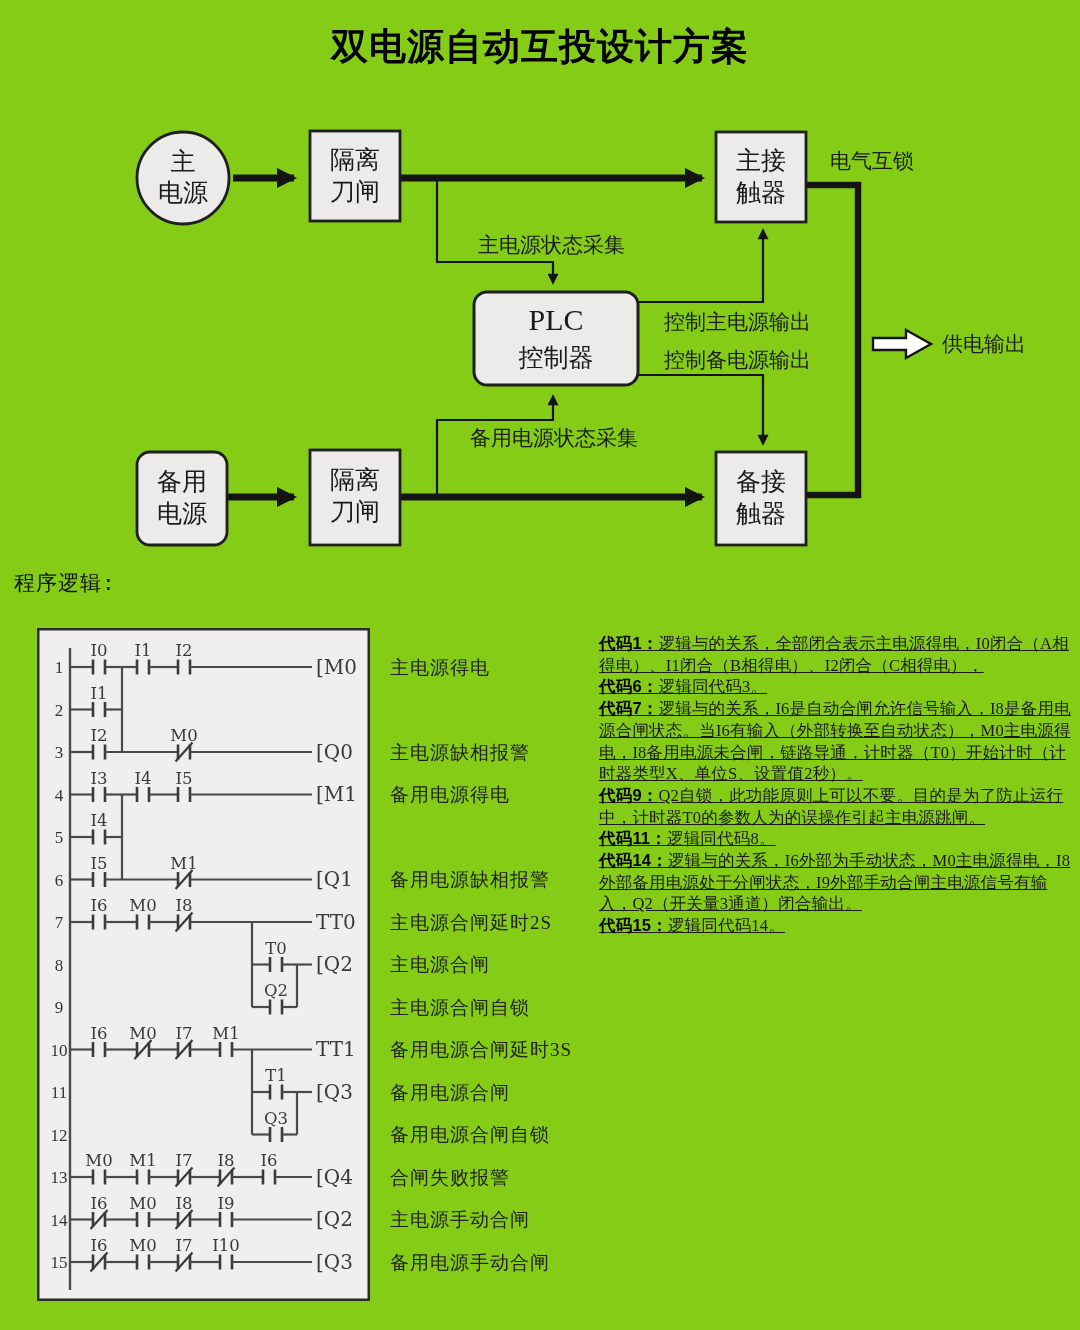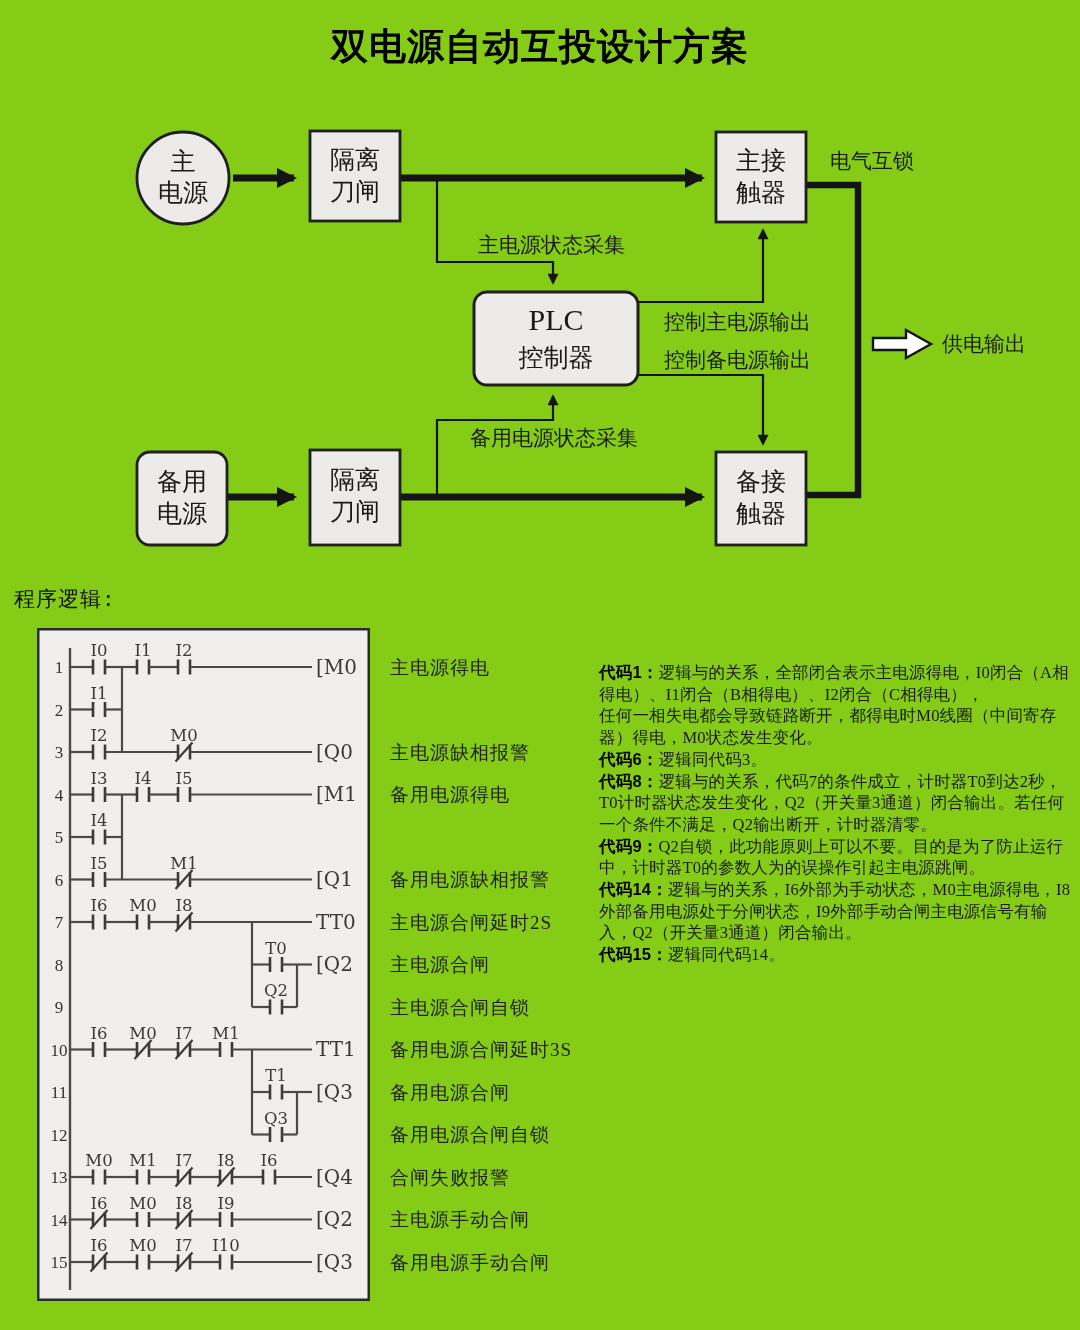--- a/index.html
+++ b/index.html
@@ -11,7 +11,7 @@
   svg text{user-select:none;}
   .flow-svg{position:absolute;left:0;top:0;}
   .ladder-svg{position:absolute;left:37px;top:622px;}
-  .prog-label{position:absolute;left:14px;top:585px;font-size:21px;color:#111;
+  .prog-label{position:absolute;left:14px;top:569px;font-size:21px;color:#111;
               font-family:Liberation Mono, monospace;letter-spacing:1px;}
   .notes{position:absolute;left:599px;top:662px;width:479px;
          font-family:"Liberation Serif",serif;color:#1b1b1b;}

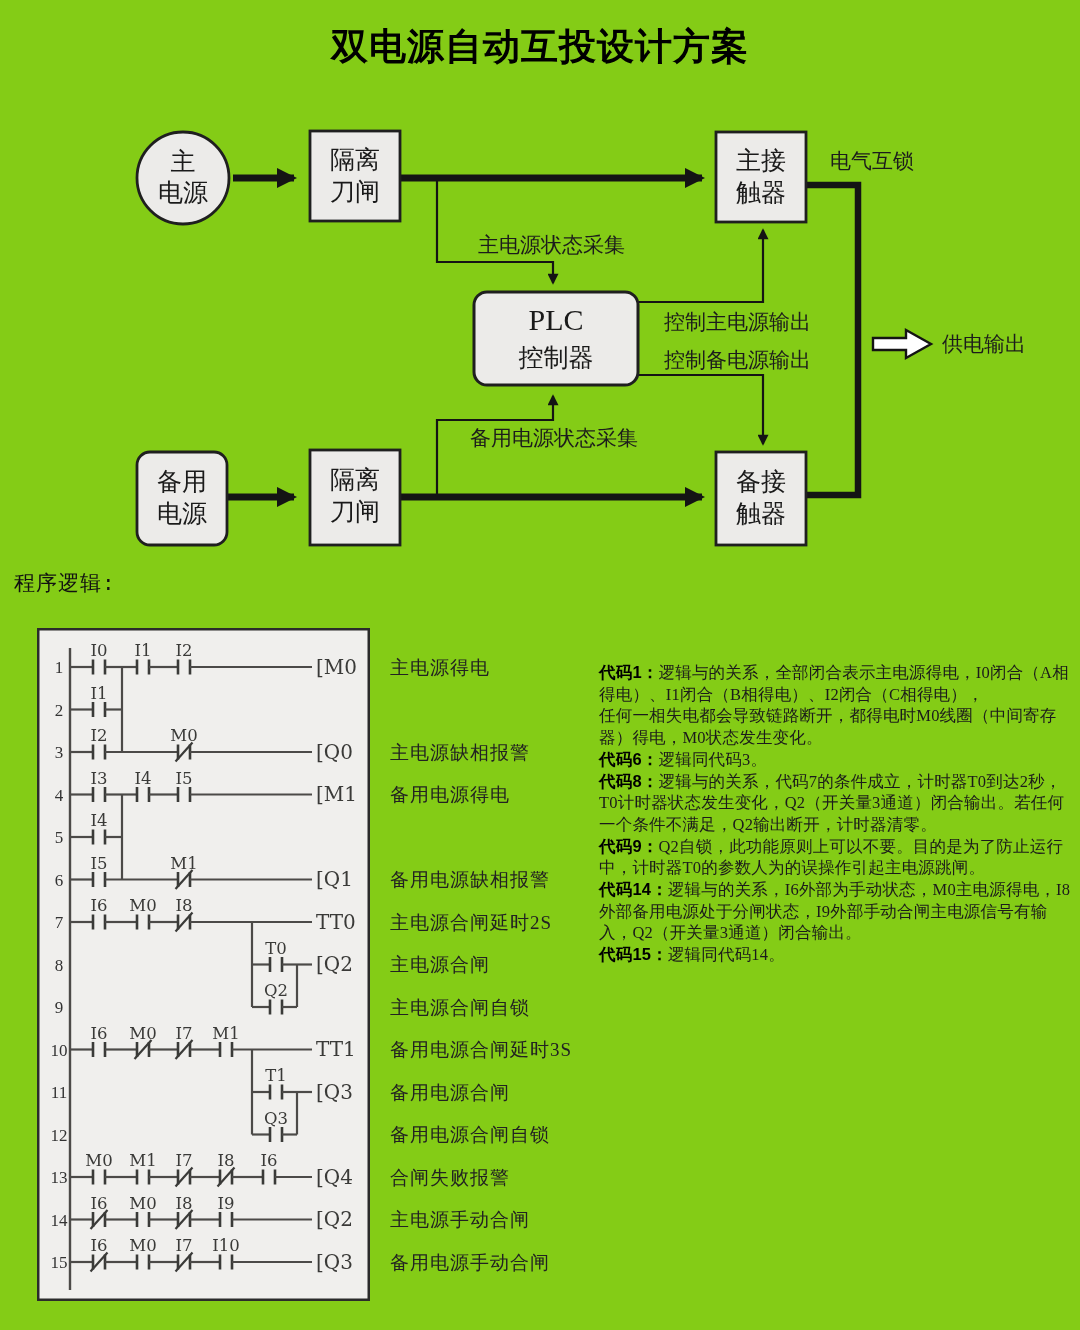--- a/index.html
+++ b/index.html
@@ -13,8 +13,8 @@
   .ladder-svg{position:absolute;left:37px;top:622px;}
   .prog-label{position:absolute;left:14px;top:569px;font-size:21px;color:#111;
               font-family:Liberation Mono, monospace;letter-spacing:1px;}
-  .notes{position:absolute;left:599px;top:662px;width:479px;
-         font-family:"Liberation Serif",serif;color:#1b1b1b;}
+  .notes{position:absolute;left:599px;top:633px;width:479px;
+         font-family:"Liberation Serif",serif;color:#1b1b1b;text-decoration:underline;}
   .notes p{margin:0;font-size:16.5px;line-height:21.7px;letter-spacing:0.2px;}
   .notes b{font-family:"Liberation Sans",sans-serif;font-weight:700;color:#000;}
   .box-text{font-size:25px;fill:#1a1a1a;font-family:"Liberation Serif",serif;}

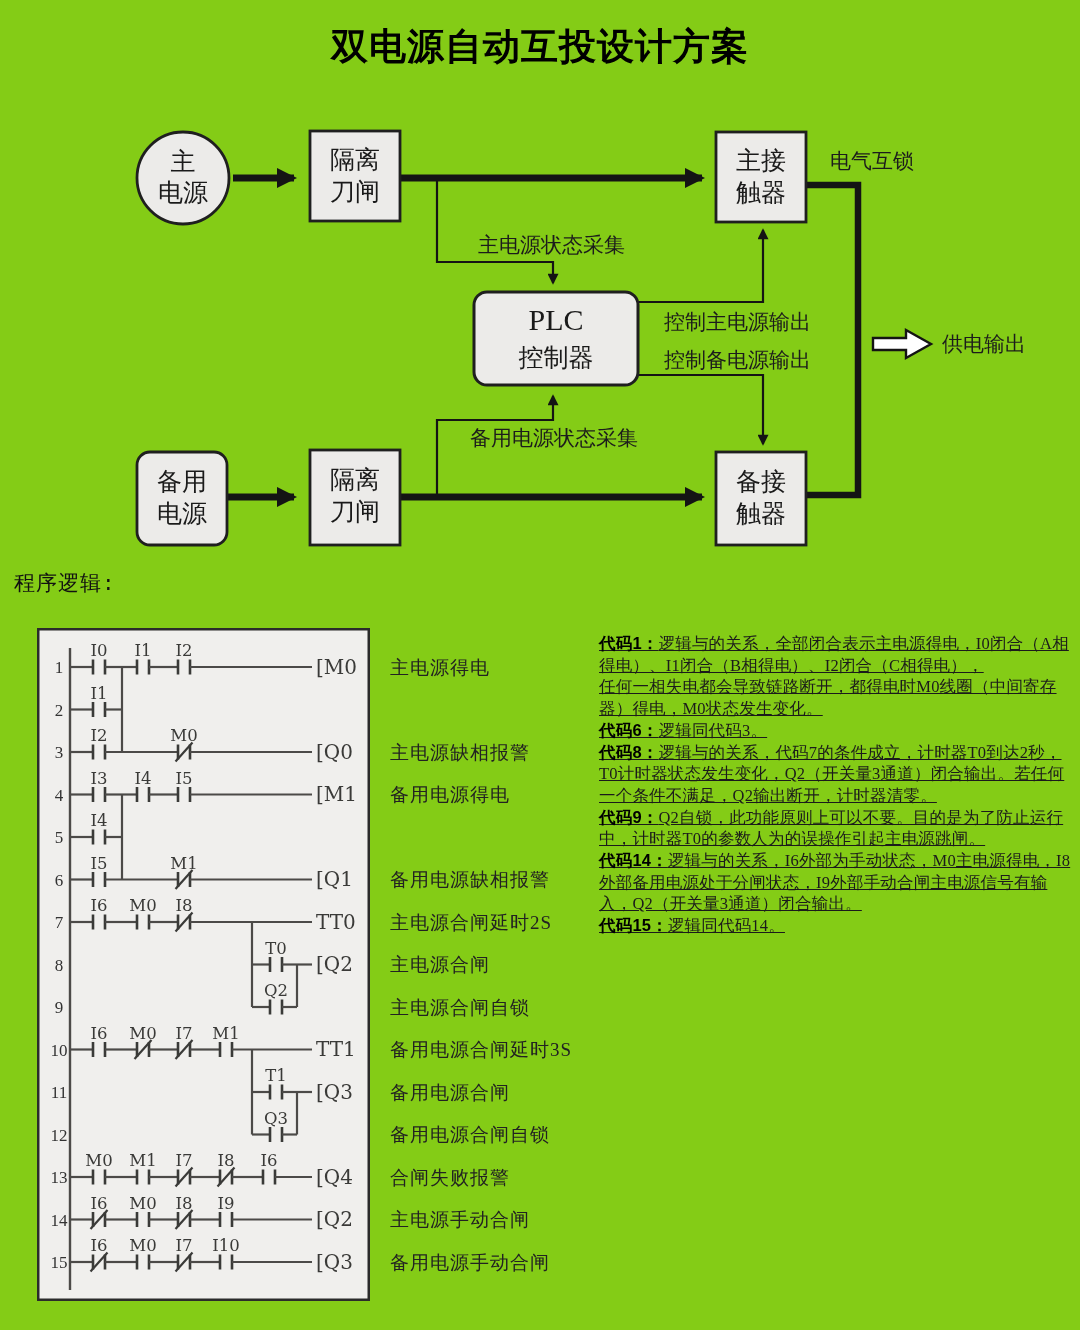--- a/index.html
+++ b/index.html
@@ -314,7 +314,6 @@
 
   <div class="notes" id="notes">
       <p><b>代码1：</b><span>逻辑与的关系，全部闭合表示主电源得电，I0闭合（A相得电）、I1闭合（B相得电）、I2闭合（C相得电），</span></p>
-      <p><span>任何一相失电都会导致链路断开，都得电时M0线圈（中间寄存器）得电，M0状态发生变化。</span></p>
       <p><b>代码6：</b><span>逻辑同代码3。</span></p>
       <p><b>代码8：</b><span>逻辑与的关系，代码7的条件成立，计时器T0到达2秒，T0计时器状态发生变化，Q2（开关量3通道）闭合输出。若任何一个条件不满足，Q2输出断开，计时器清零。</span></p>
       <p><b>代码9：</b><span>Q2自锁，此功能原则上可以不要。目的是为了防止运行中，计时器T0的参数人为的误操作引起主电源跳闸。</span></p>

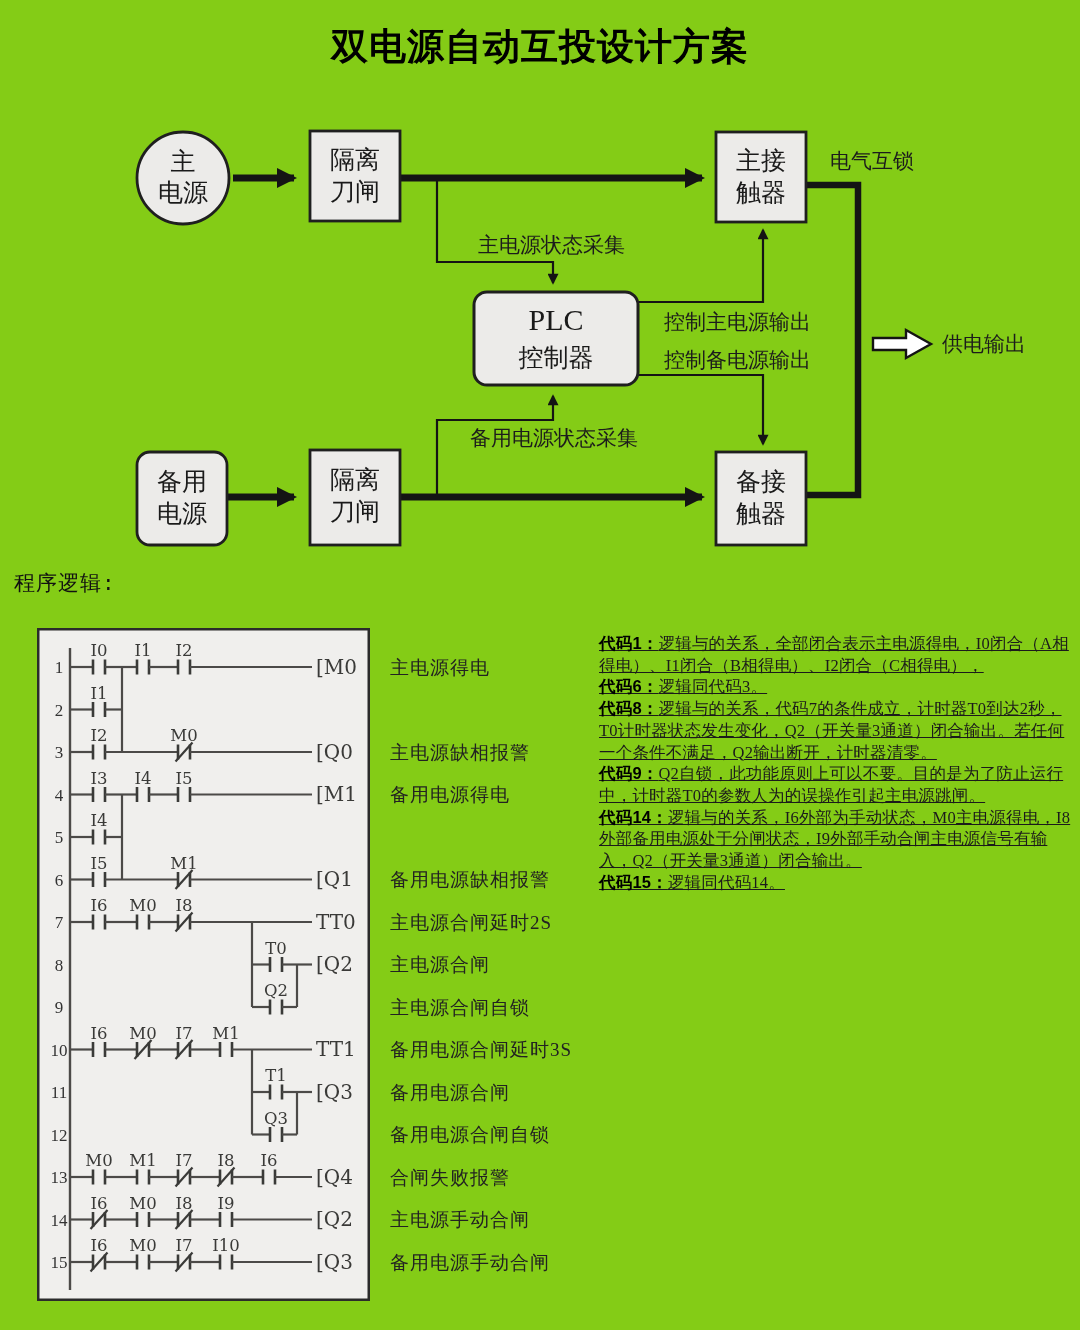--- a/index.html
+++ b/index.html
@@ -315,6 +315,7 @@
   <div class="notes" id="notes">
       <p><b>代码1：</b><span>逻辑与的关系，全部闭合表示主电源得电，I0闭合（A相得电）、I1闭合（B相得电）、I2闭合（C相得电），</span></p>
       <p><b>代码6：</b><span>逻辑同代码3。</span></p>
+      <p><b>代码7：</b><span>逻辑与的关系，I6是自动合闸允许信号输入，I8是备用电源合闸状态。当I6有输入（外部转换至自动状态），M0主电源得电，I8备用电源未合闸，链路导通，计时器（T0）开始计时（计时器类型X、单位S、设置值2秒）。</span></p>
       <p><b>代码8：</b><span>逻辑与的关系，代码7的条件成立，计时器T0到达2秒，T0计时器状态发生变化，Q2（开关量3通道）闭合输出。若任何一个条件不满足，Q2输出断开，计时器清零。</span></p>
       <p><b>代码9：</b><span>Q2自锁，此功能原则上可以不要。目的是为了防止运行中，计时器T0的参数人为的误操作引起主电源跳闸。</span></p>
       <p><b>代码14：</b><span>逻辑与的关系，I6外部为手动状态，M0主电源得电，I8外部备用电源处于分闸状态，I9外部手动合闸主电源信号有输入，Q2（开关量3通道）闭合输出。</span></p>

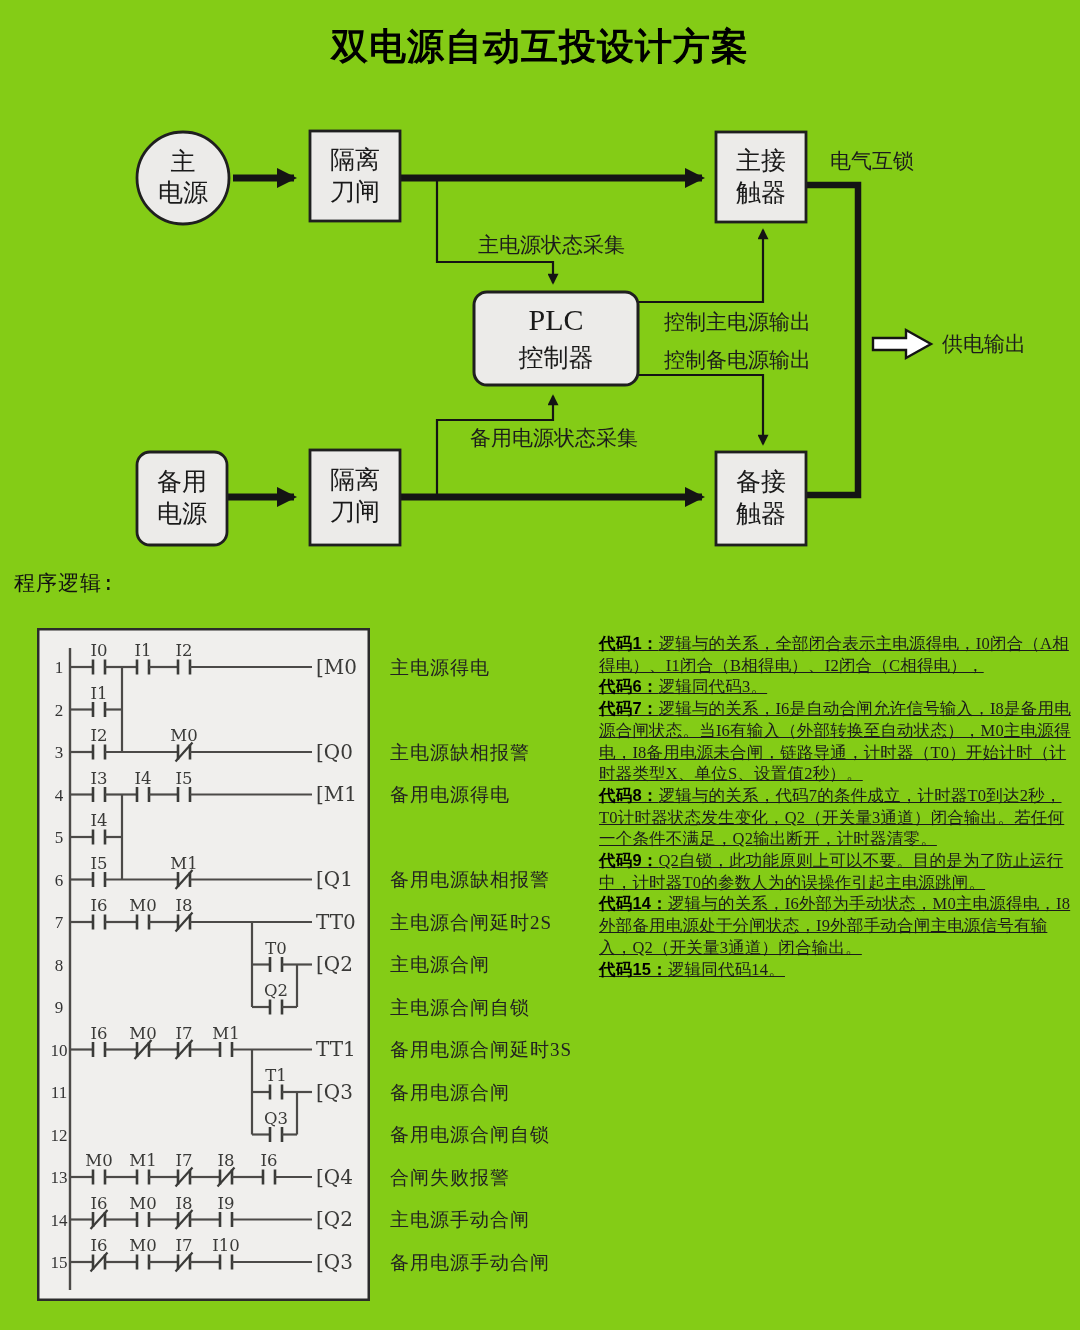--- a/index.html
+++ b/index.html
@@ -316,7 +316,6 @@
       <p><b>代码1：</b><span>逻辑与的关系，全部闭合表示主电源得电，I0闭合（A相得电）、I1闭合（B相得电）、I2闭合（C相得电），</span></p>
       <p><b>代码6：</b><span>逻辑同代码3。</span></p>
       <p><b>代码7：</b><span>逻辑与的关系，I6是自动合闸允许信号输入，I8是备用电源合闸状态。当I6有输入（外部转换至自动状态），M0主电源得电，I8备用电源未合闸，链路导通，计时器（T0）开始计时（计时器类型X、单位S、设置值2秒）。</span></p>
-      <p><b>代码8：</b><span>逻辑与的关系，代码7的条件成立，计时器T0到达2秒，T0计时器状态发生变化，Q2（开关量3通道）闭合输出。若任何一个条件不满足，Q2输出断开，计时器清零。</span></p>
       <p><b>代码9：</b><span>Q2自锁，此功能原则上可以不要。目的是为了防止运行中，计时器T0的参数人为的误操作引起主电源跳闸。</span></p>
       <p><b>代码14：</b><span>逻辑与的关系，I6外部为手动状态，M0主电源得电，I8外部备用电源处于分闸状态，I9外部手动合闸主电源信号有输入，Q2（开关量3通道）闭合输出。</span></p>
       <p><b>代码15：</b><span>逻辑同代码14。</span></p>

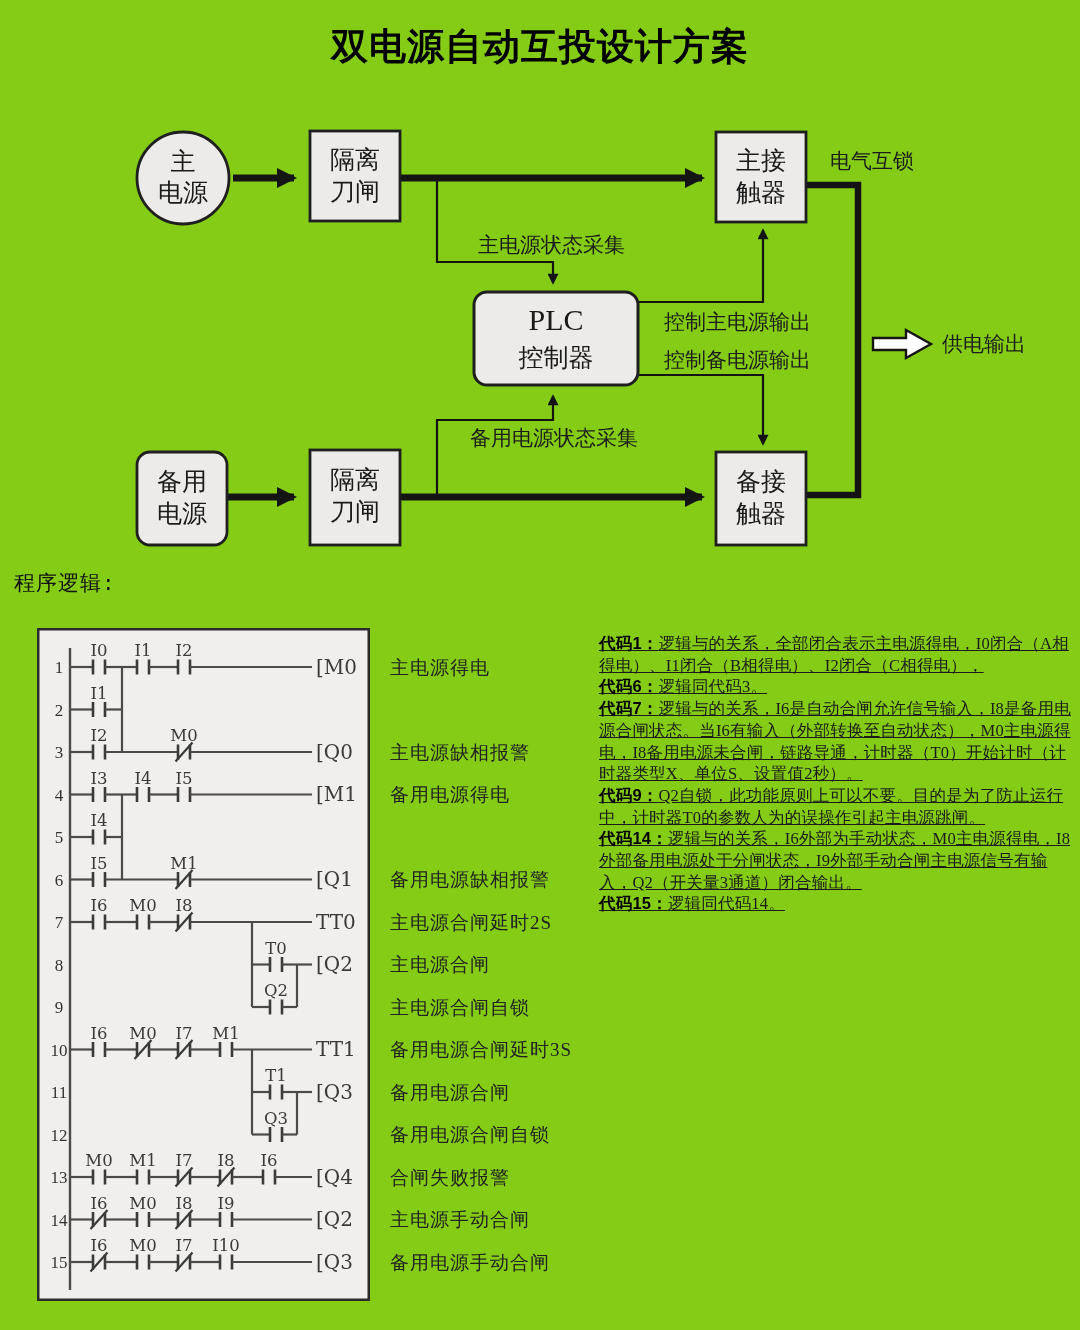--- a/index.html
+++ b/index.html
@@ -317,6 +317,7 @@
       <p><b>代码6：</b><span>逻辑同代码3。</span></p>
       <p><b>代码7：</b><span>逻辑与的关系，I6是自动合闸允许信号输入，I8是备用电源合闸状态。当I6有输入（外部转换至自动状态），M0主电源得电，I8备用电源未合闸，链路导通，计时器（T0）开始计时（计时器类型X、单位S、设置值2秒）。</span></p>
       <p><b>代码9：</b><span>Q2自锁，此功能原则上可以不要。目的是为了防止运行中，计时器T0的参数人为的误操作引起主电源跳闸。</span></p>
+      <p><b>代码11：</b><span>逻辑同代码8。</span></p>
       <p><b>代码14：</b><span>逻辑与的关系，I6外部为手动状态，M0主电源得电，I8外部备用电源处于分闸状态，I9外部手动合闸主电源信号有输入，Q2（开关量3通道）闭合输出。</span></p>
       <p><b>代码15：</b><span>逻辑同代码14。</span></p>
     </div>

